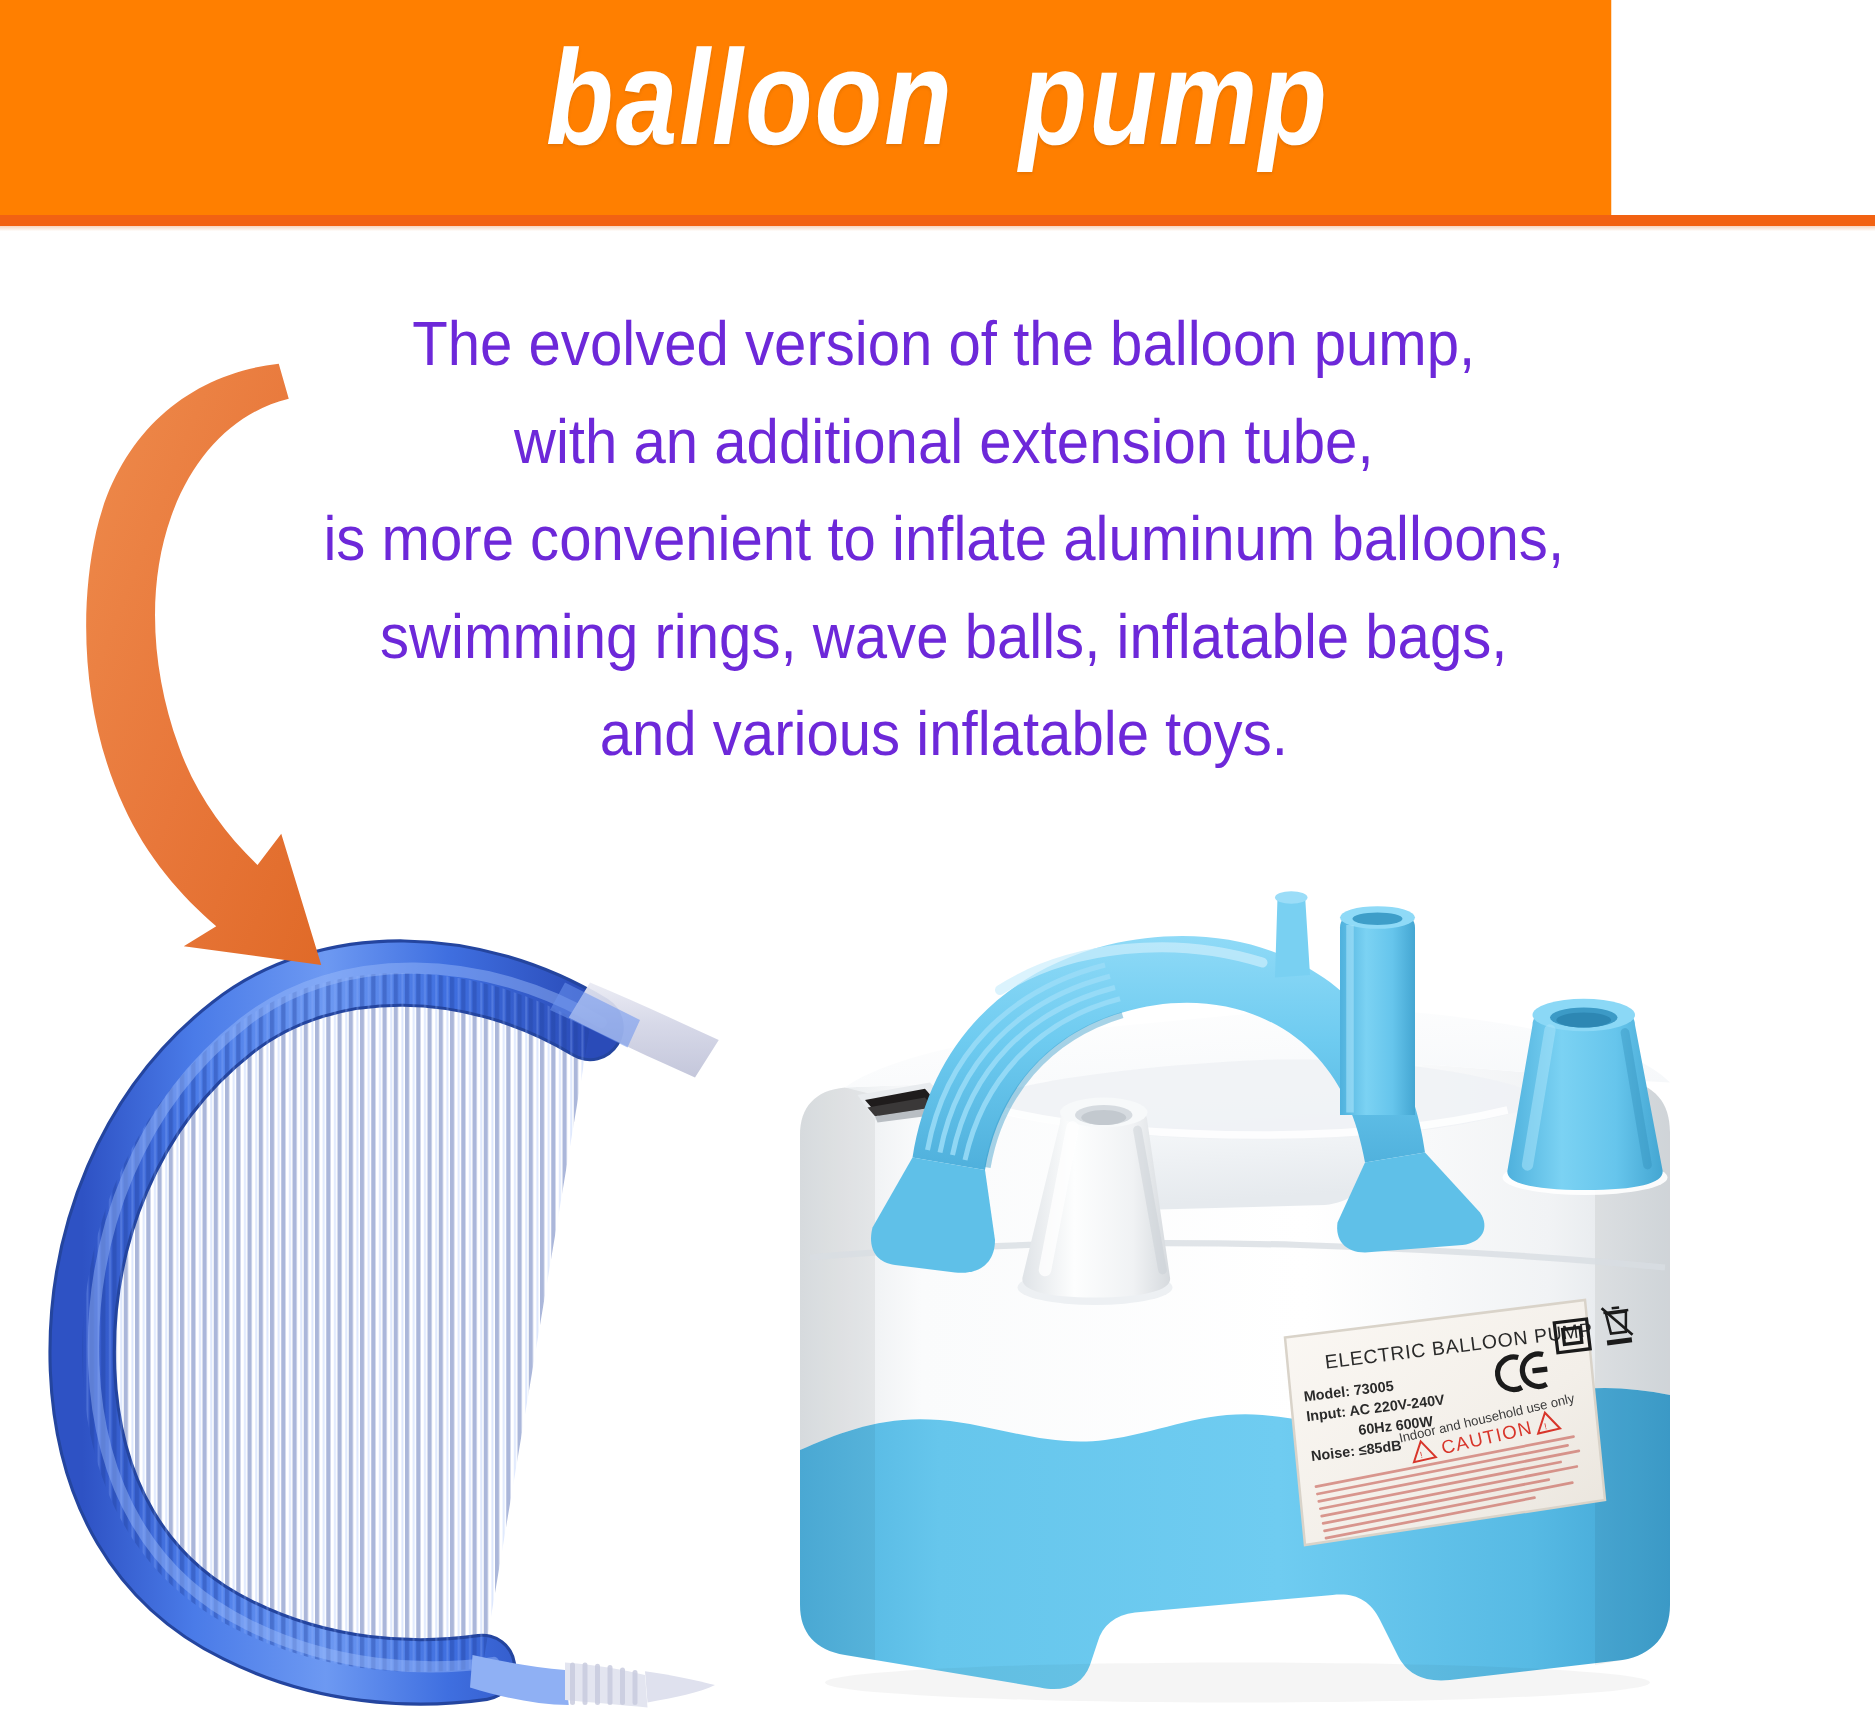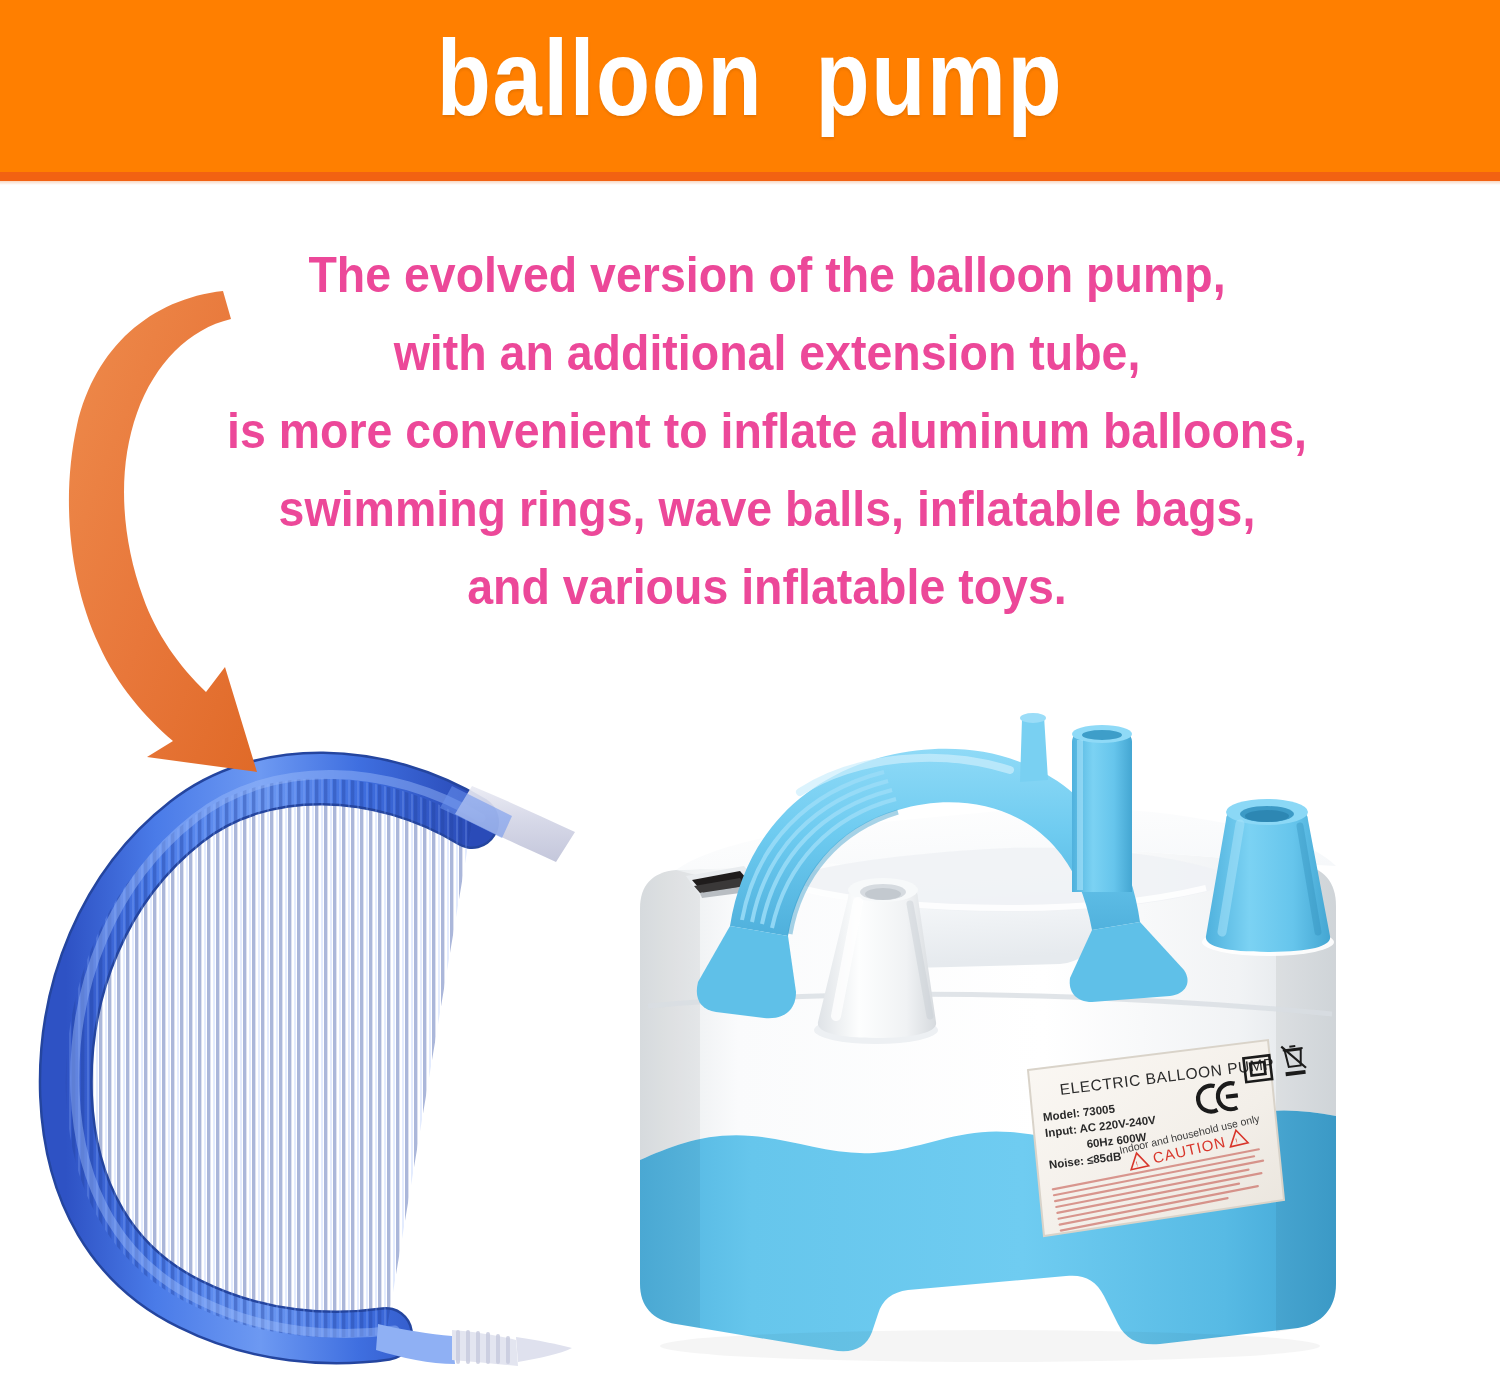--- a/index.html
+++ b/index.html
@@ -19,9 +19,10 @@
   #header-banner {
     position: absolute;
     left: 0; top: 0;
-    width: 1500px;
+    width: 1289px;
     height: 172px;
     background: #FF7F00;
+    font-style: italic;
   }
   #header-title {
     position: absolute;

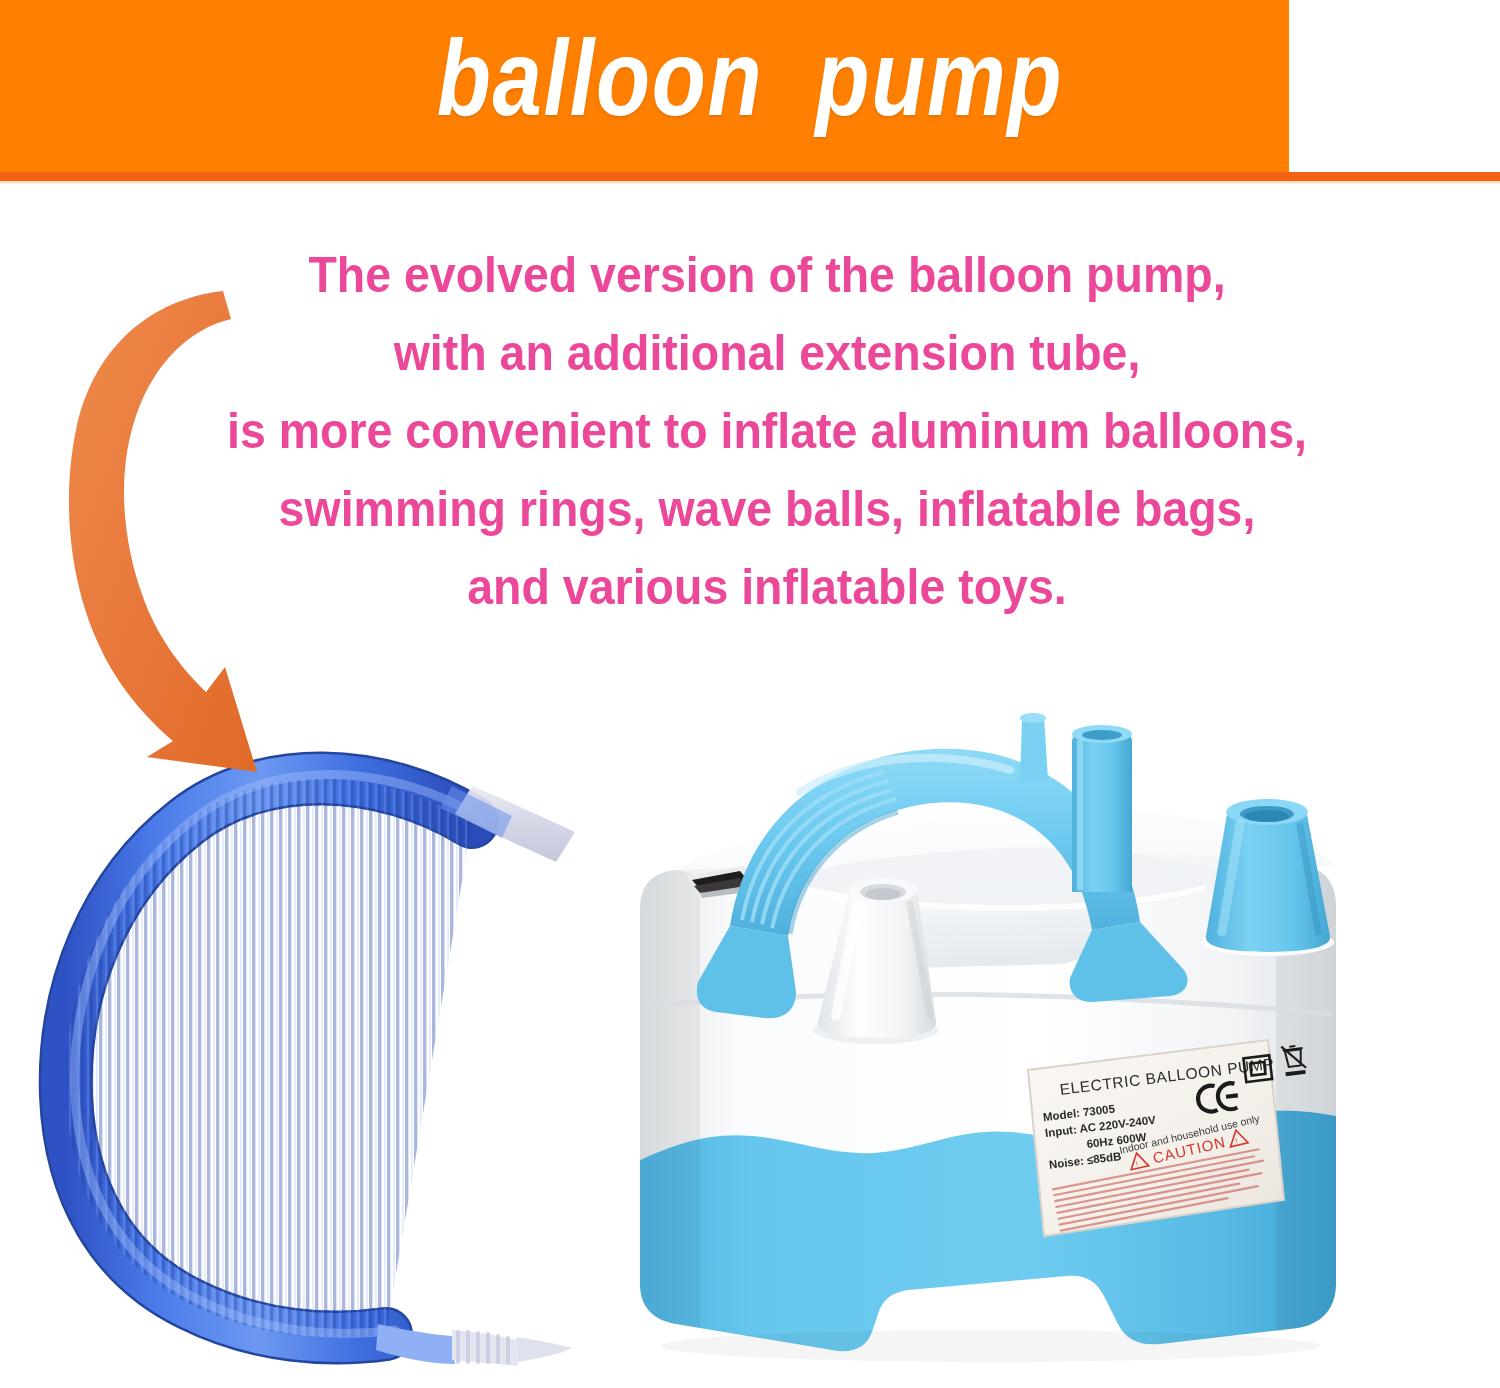--- a/index.html
+++ b/index.html
@@ -59,13 +59,13 @@
   
   #description-block {
     position: absolute;
-    left: 152px;
+    left: 140px;
     top: 236px;
     width: 1230px;
     text-align: center;
-    color: #ec4899;
+    color: #6d28d9;
     font-family: "Liberation Sans Narrow", "Liberation Sans", sans-serif;
-    font-weight: bold;
+    font-weight: normal;
     font-size: 50px;
     line-height: 78px;
     z-index: 5;

